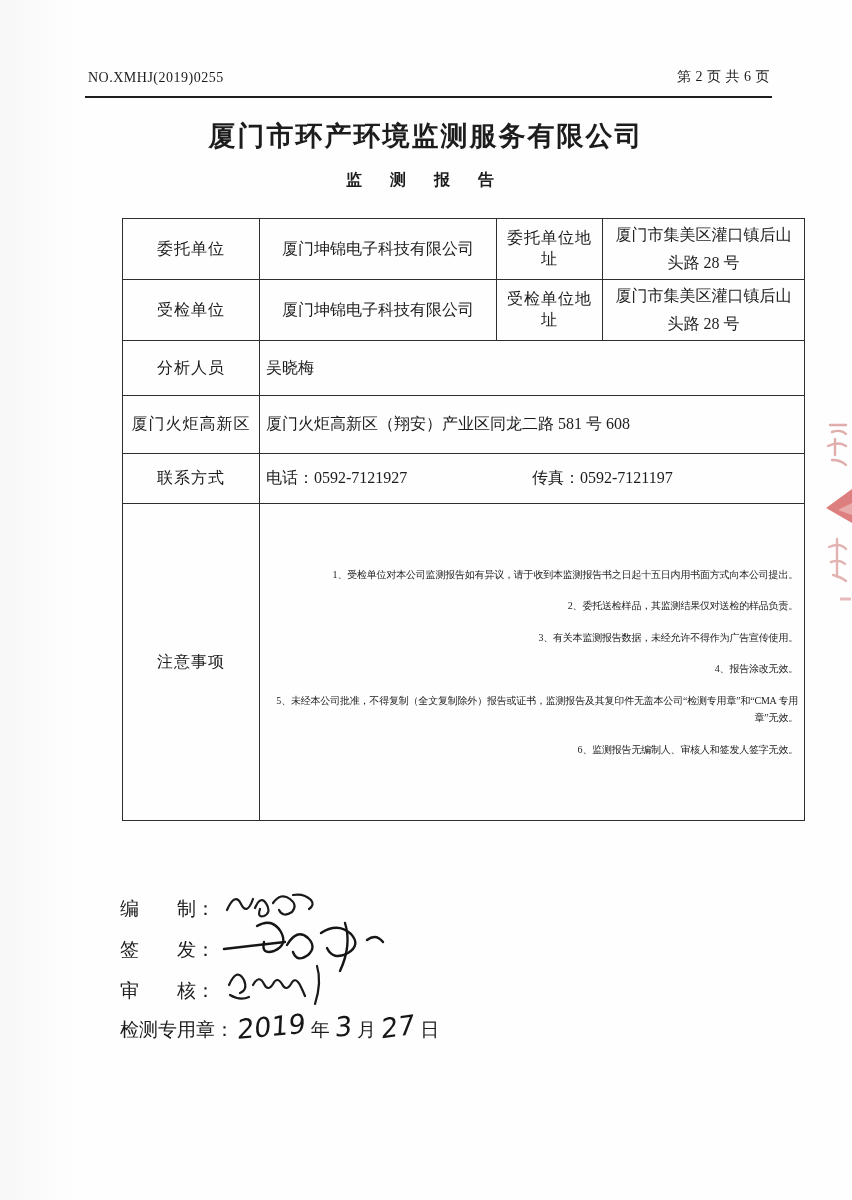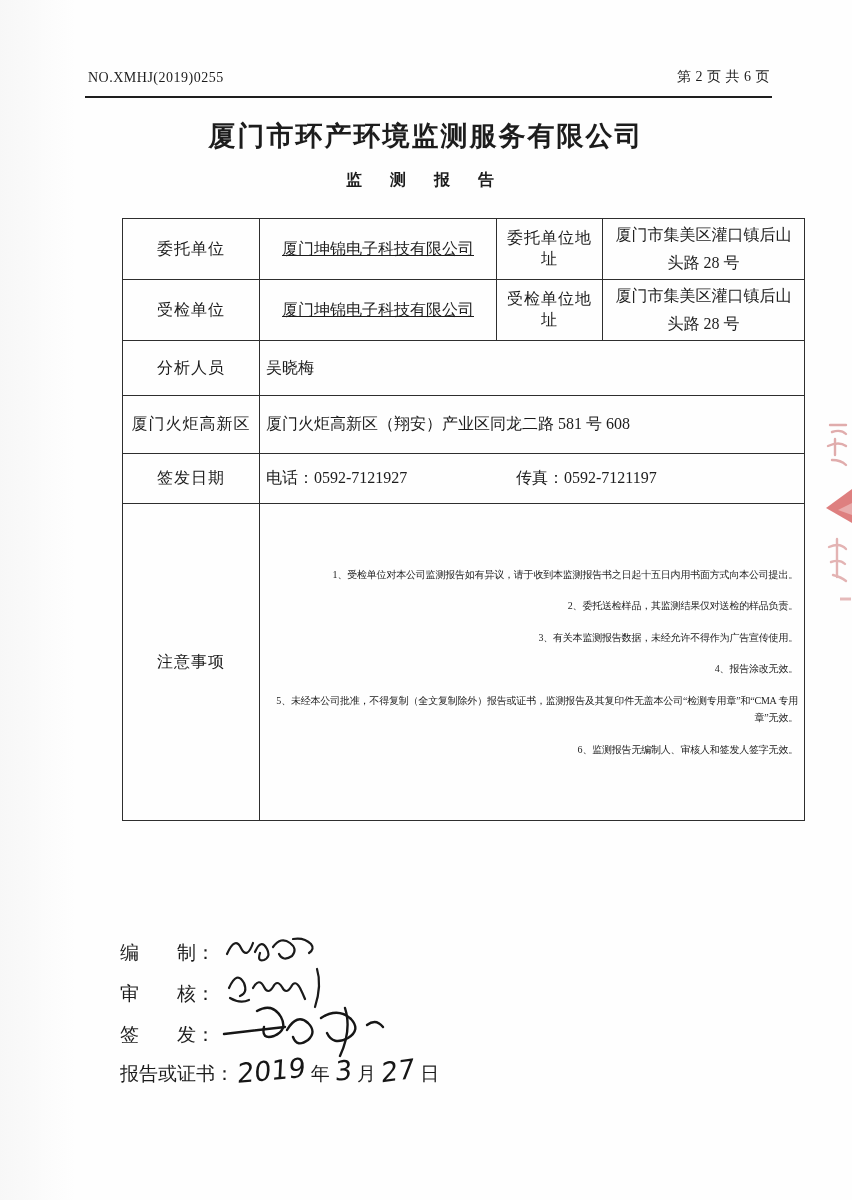--- a/index.html
+++ b/index.html
@@ -49,7 +49,7 @@
     background:transparent;
   }
   td.lbl{text-align:center;letter-spacing:1px;}
-  td.val-center{text-align:center;text-decoration:underline;}
+  td.val-center{text-align:center;}
   td.val-left{text-align:left;padding-left:22px;}
   td.addr{text-align:center;line-height:1.75;padding:4px 8px;}
   .contact-wrap{display:flex;align-items:center;}

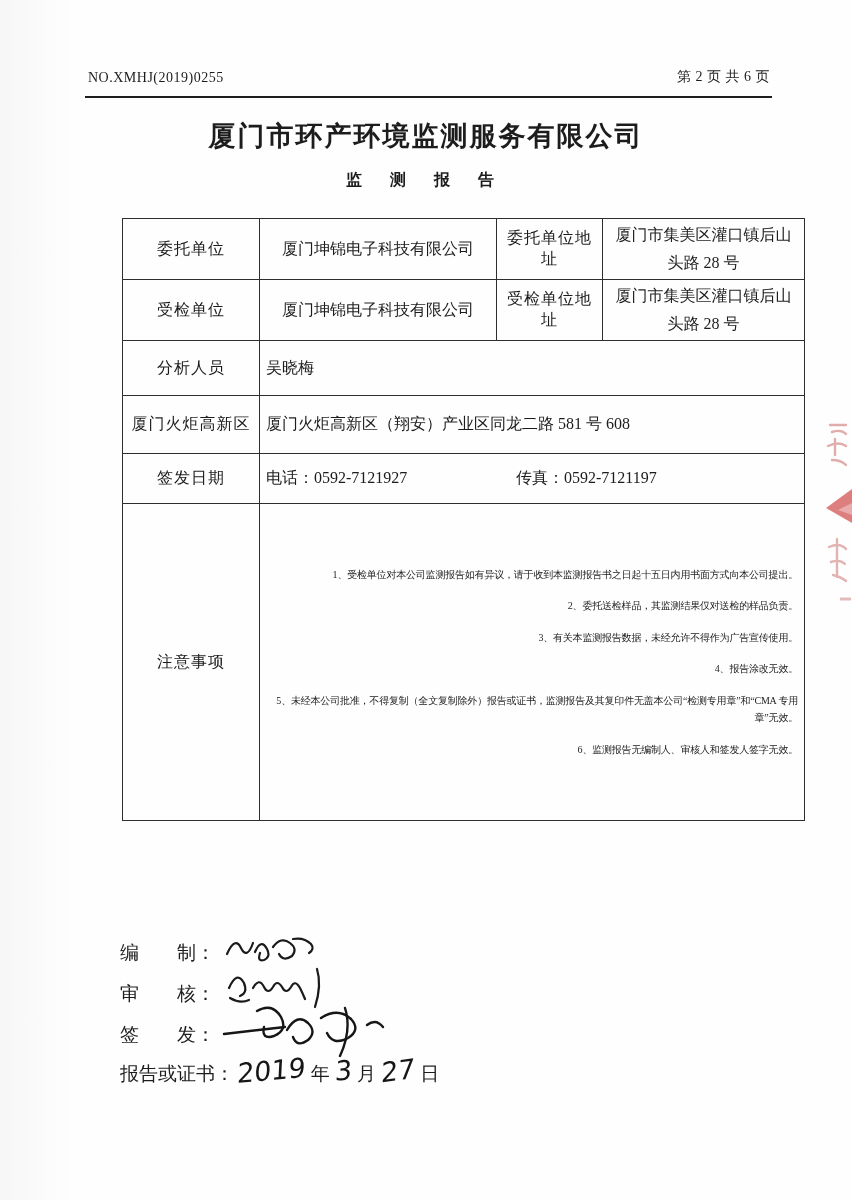--- a/index.html
+++ b/index.html
@@ -121,7 +121,7 @@
       <td class="val-left" colspan="3">厦门火炬高新区（翔安）产业区同龙二路 581 号 608</td>
     </tr>
     <tr style="height:50px">
-      <td class="lbl">签发日期</td>
+      <td class="lbl">联系方式</td>
       <td class="val-left" colspan="3">
         <span class="contact-wrap">
           <span class="phone">电话：0592-7121927</span>

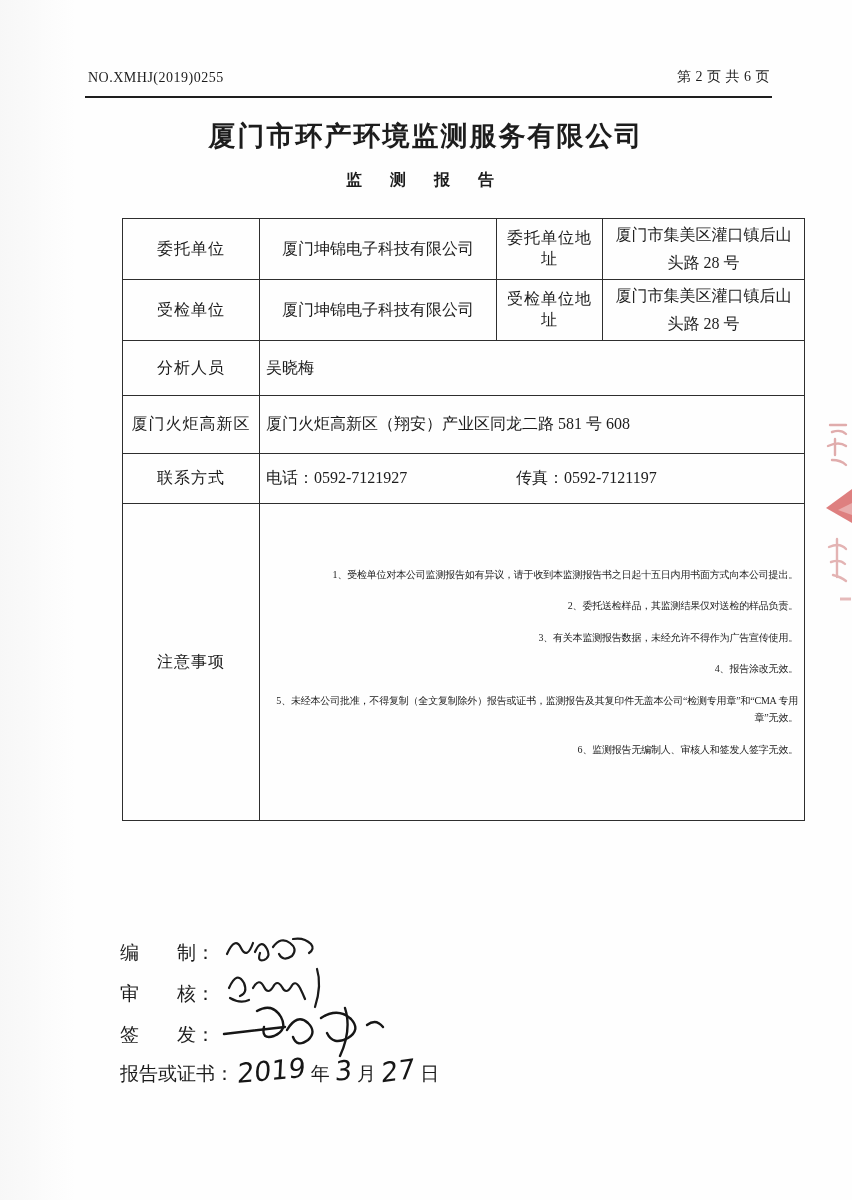--- a/index.html
+++ b/index.html
@@ -52,7 +52,7 @@
   td.val-center{text-align:center;}
   td.val-left{text-align:left;padding-left:22px;}
   td.addr{text-align:center;line-height:1.75;padding:4px 8px;}
-  .contact-wrap{display:flex;align-items:center;}
+  .contact-wrap{display:flex;align-items:center;gap:16px;}
   .contact-wrap .phone{width:47%;}
   td.notes-cell{padding:10px 16px;vertical-align:middle;}
   .notes-cell p{

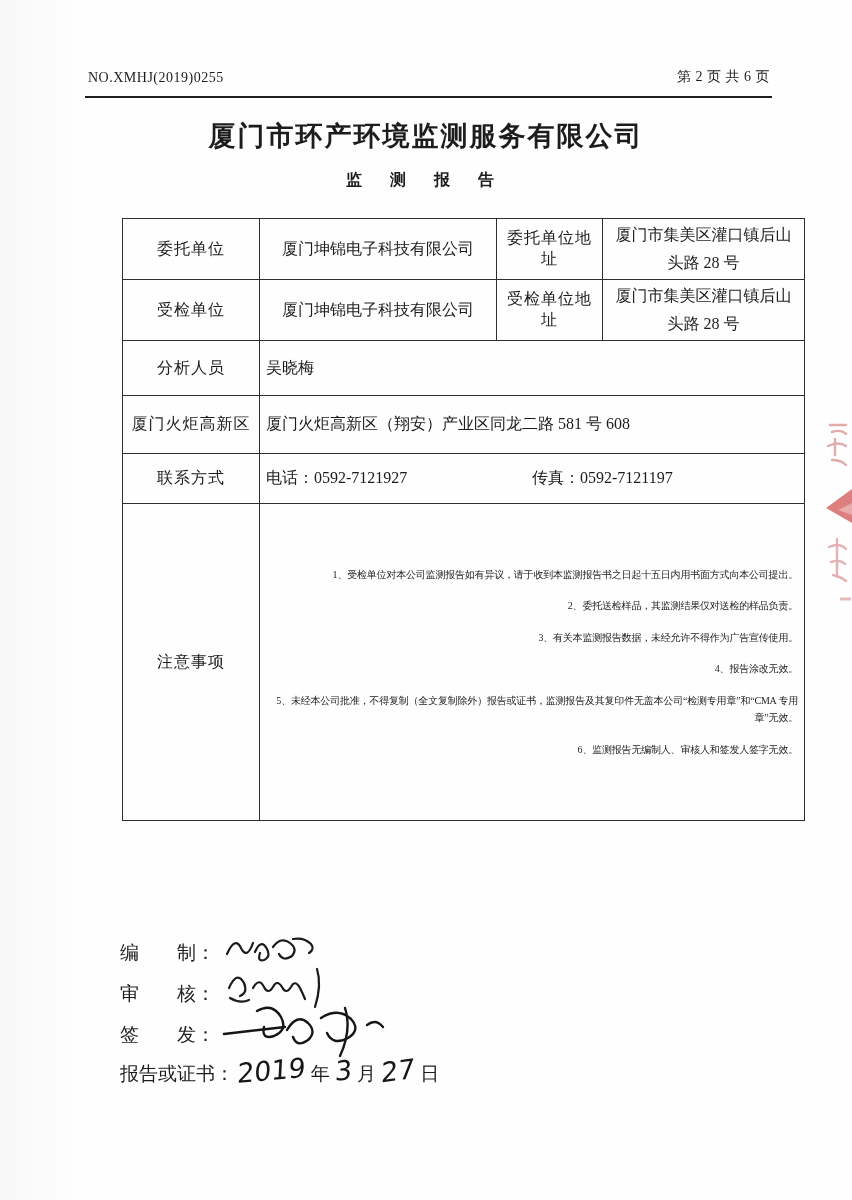--- a/index.html
+++ b/index.html
@@ -62,7 +62,7 @@
     text-align:right;
   }
   
-  .sign-block{position:absolute;left:120px;top:932px;font-size:19px;}
+  .sign-block{position:absolute;left:120px;top:888px;font-size:19px;}
   .sign-line{display:flex;align-items:center;height:41px;position:relative;}
   .sign-line .sig{margin-left:6px;margin-top:-6px;}
   .date-line{display:flex;align-items:baseline;height:46px;}

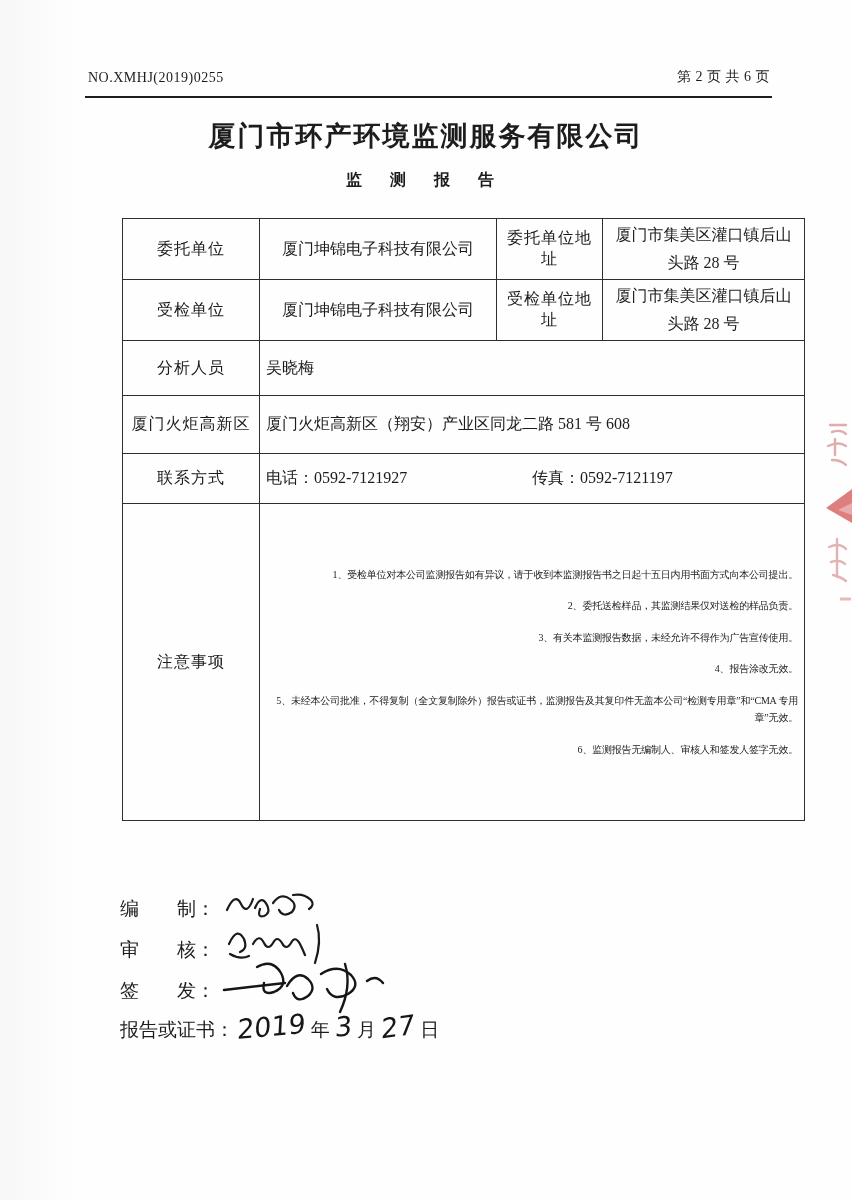--- a/index.html
+++ b/index.html
@@ -158,18 +158,6 @@
     </div>
 
     <div class="sign-line">
-      <span>审　　核：</span>
-      <svg class="sig" width="126" height="52" viewBox="0 0 126 52" style="margin-top:-12px">
-        <g fill="none" stroke="#1a1a1a" stroke-width="2.2" stroke-linecap="round">
-          <path d="M8 26 q8 -18 15 -5 q4 10 -4 13"></path>
-          <path d="M9 36 q10 6 19 2"></path>
-          <path d="M32 26 q6 -11 11 -1 q4 8 9 0 q4 -8 9 0 q4 8 9 0 q4 -8 9 1 q3 6 5 11"></path>
-          <path d="M96 7 q5 16 -2 38"></path>
-        </g>
-      </svg>
-    </div>
-
-    <div class="sign-line">
       <span>签　　发：</span>
       <svg class="sig" width="172" height="62" viewBox="0 0 172 62" style="margin-top:-10px">
         <g fill="none" stroke="#161616" stroke-width="2.4" stroke-linecap="round">
@@ -183,6 +171,18 @@
       </svg>
     </div>
 
+    <div class="sign-line">
+      <span>审　　核：</span>
+      <svg class="sig" width="126" height="52" viewBox="0 0 126 52" style="margin-top:-12px">
+        <g fill="none" stroke="#1a1a1a" stroke-width="2.2" stroke-linecap="round">
+          <path d="M8 26 q8 -18 15 -5 q4 10 -4 13"></path>
+          <path d="M9 36 q10 6 19 2"></path>
+          <path d="M32 26 q6 -11 11 -1 q4 8 9 0 q4 -8 9 0 q4 8 9 0 q4 -8 9 1 q3 6 5 11"></path>
+          <path d="M96 7 q5 16 -2 38"></path>
+        </g>
+      </svg>
+    </div>
+
     <div class="date-line">
       <span>报告或证书：</span>
       <span class="hand">2019</span>

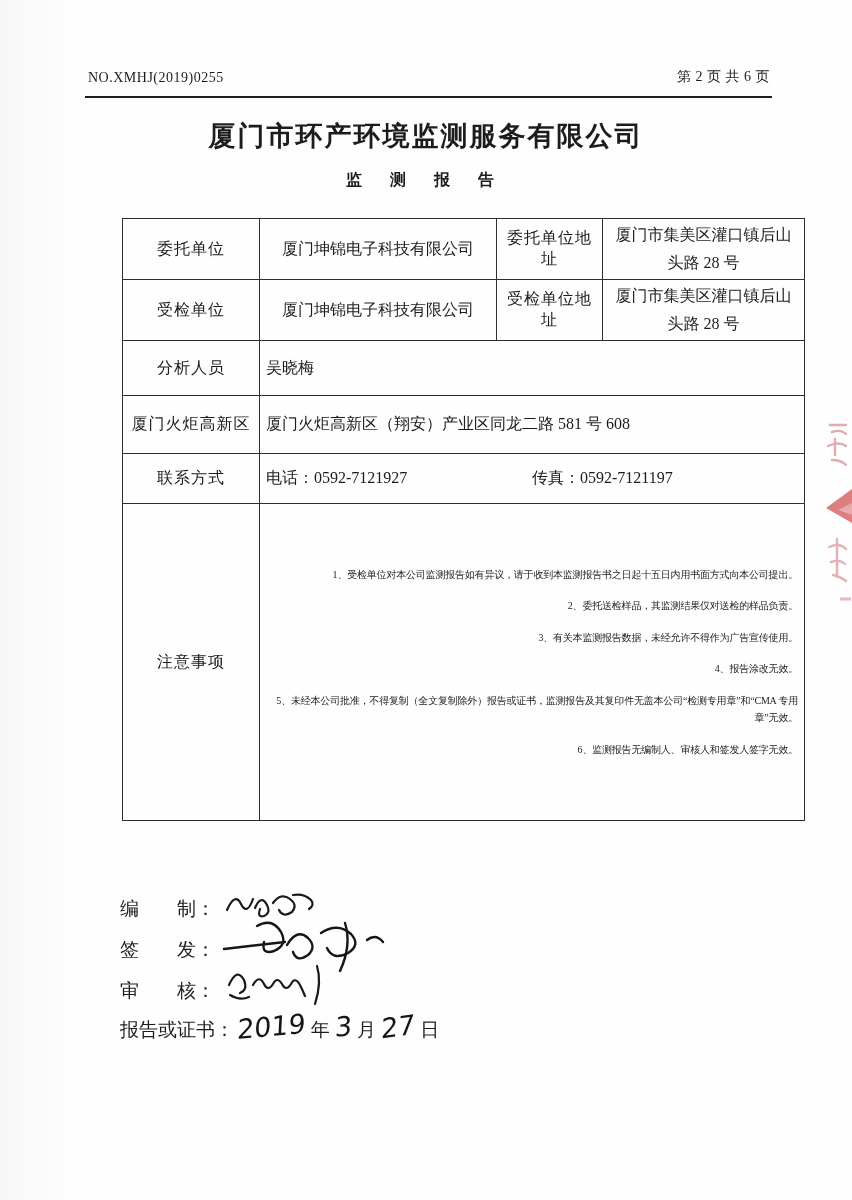--- a/index.html
+++ b/index.html
@@ -184,7 +184,7 @@
     </div>
 
     <div class="date-line">
-      <span>报告或证书：</span>
+      <span>检测专用章：</span>
       <span class="hand">2019</span>
       <span class="unit">年</span>
       <span class="hand">3</span>

